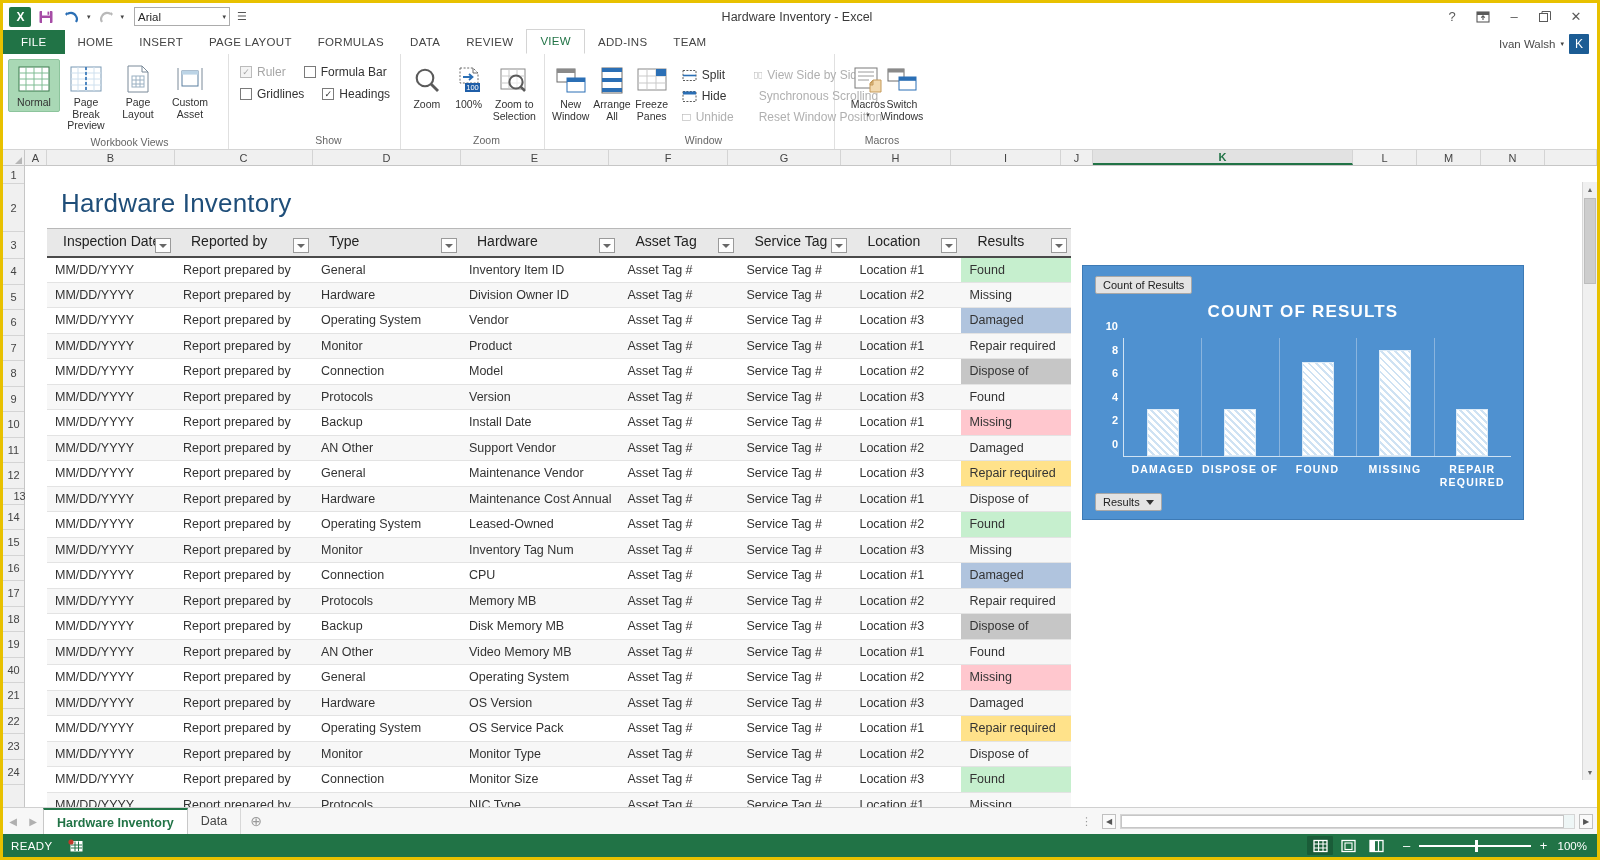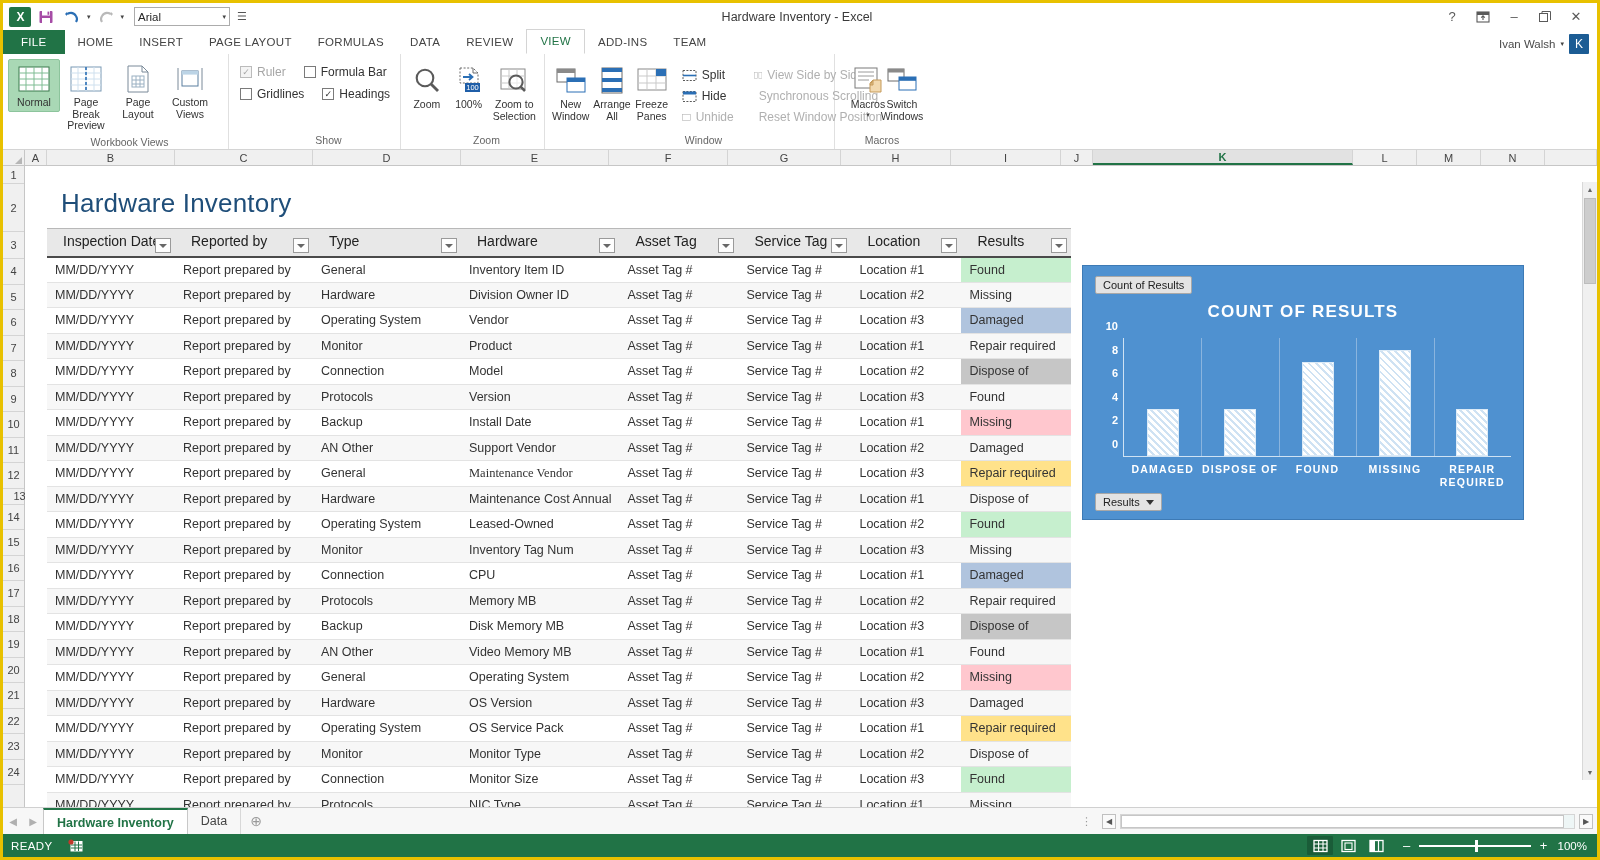--- a/index.html
+++ b/index.html
@@ -255,7 +255,7 @@
                 <rect x="9" y="7" width="16" height="3.6" fill="#bcd4e6"></rect>
               </svg>
           </span>
-          <span class="lbl">Custom Views</span>
+          <span class="lbl">Custom Asset</span>
         </div>
       </div>
       <div class="rglabel">Workbook Views</div>

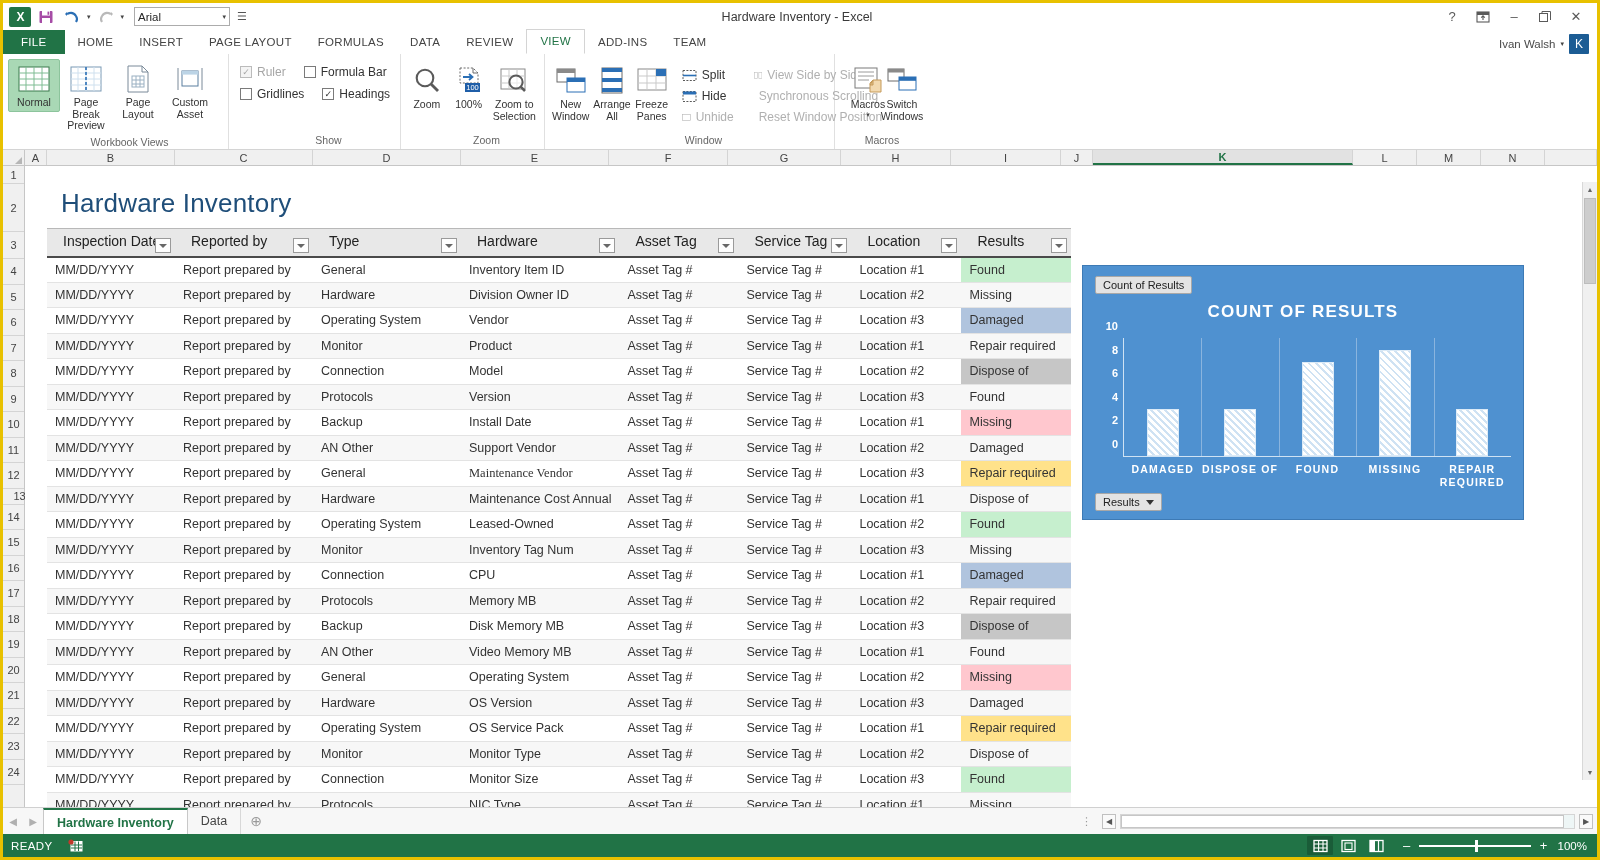--- a/index.html
+++ b/index.html
@@ -599,7 +599,7 @@
               <td style="width: 128px;">MM/DD/YYYY</td>
               <td style="width: 138px;">Report prepared by</td>
               <td style="width: 148px;">General</td>
-              <td style="width: 148px; font-family: Liberation Serif, serif;">Maintenance Vendor</td>
+              <td style="width: 148px;">Maintenance Vendor</td>
               <td style="width: 119px;">Asset Tag #</td>
               <td style="width: 113px;">Service Tag #</td>
               <td style="width: 110px;">Location #3</td>

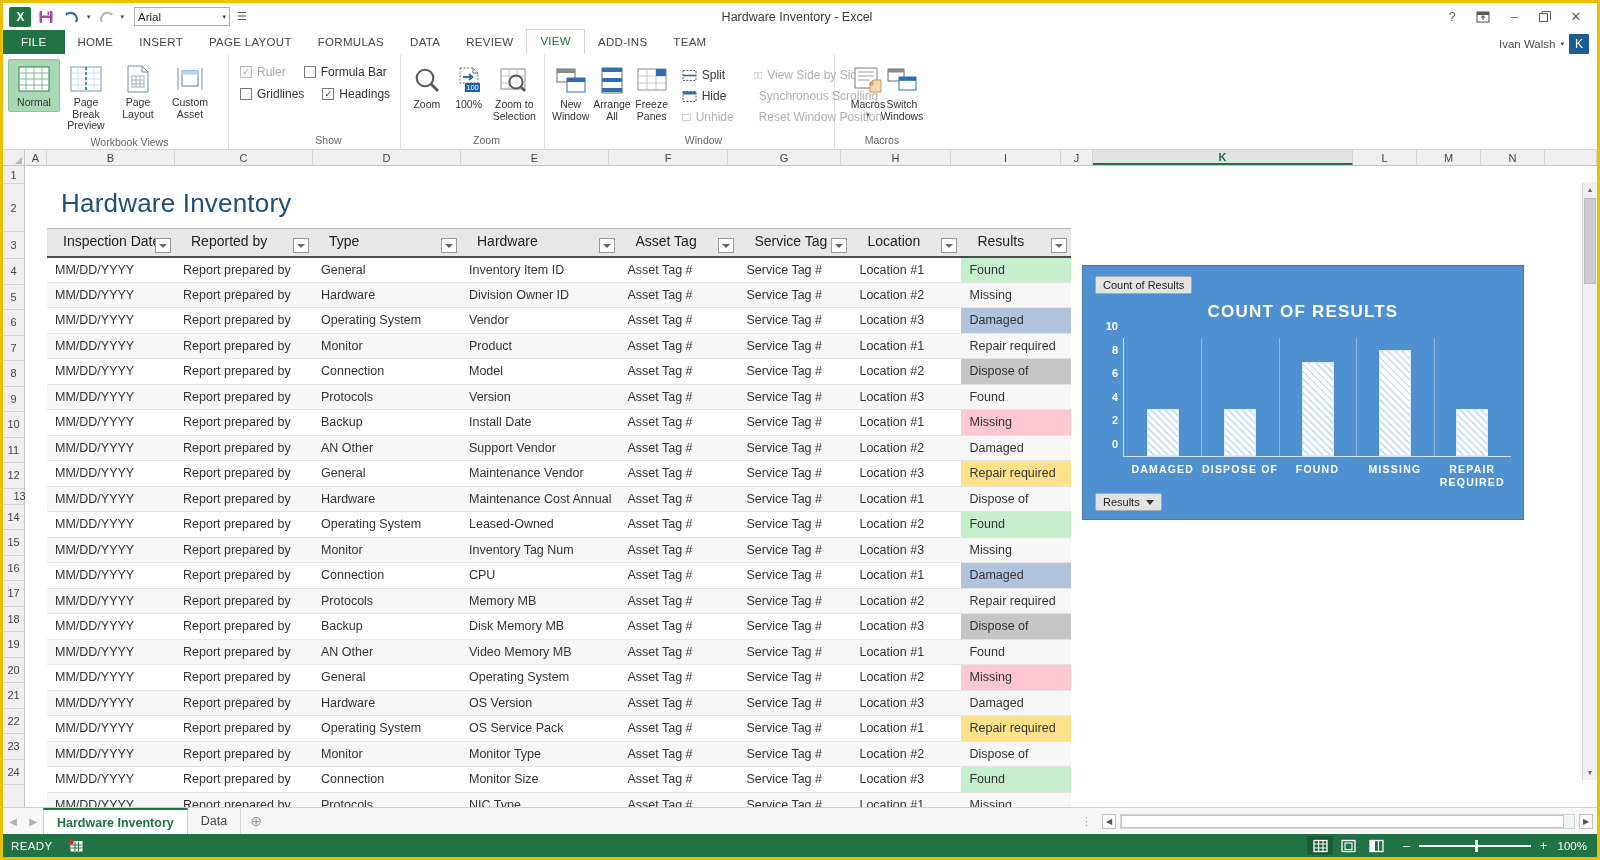--- a/index.html
+++ b/index.html
@@ -491,7 +491,7 @@
         <div class="rh" style="height: 25.5px;">17</div>
         <div class="rh" style="height: 25.5px;">18</div>
         <div class="rh" style="height: 25.5px;">19</div>
-        <div class="rh" style="height: 25.5px;">20</div>
+        <div class="rh" style="height: 25.5px;">40</div>
         <div class="rh" style="height: 25.5px;">21</div>
         <div class="rh" style="height: 25.5px;">22</div>
         <div class="rh" style="height: 25.5px;">23</div>

